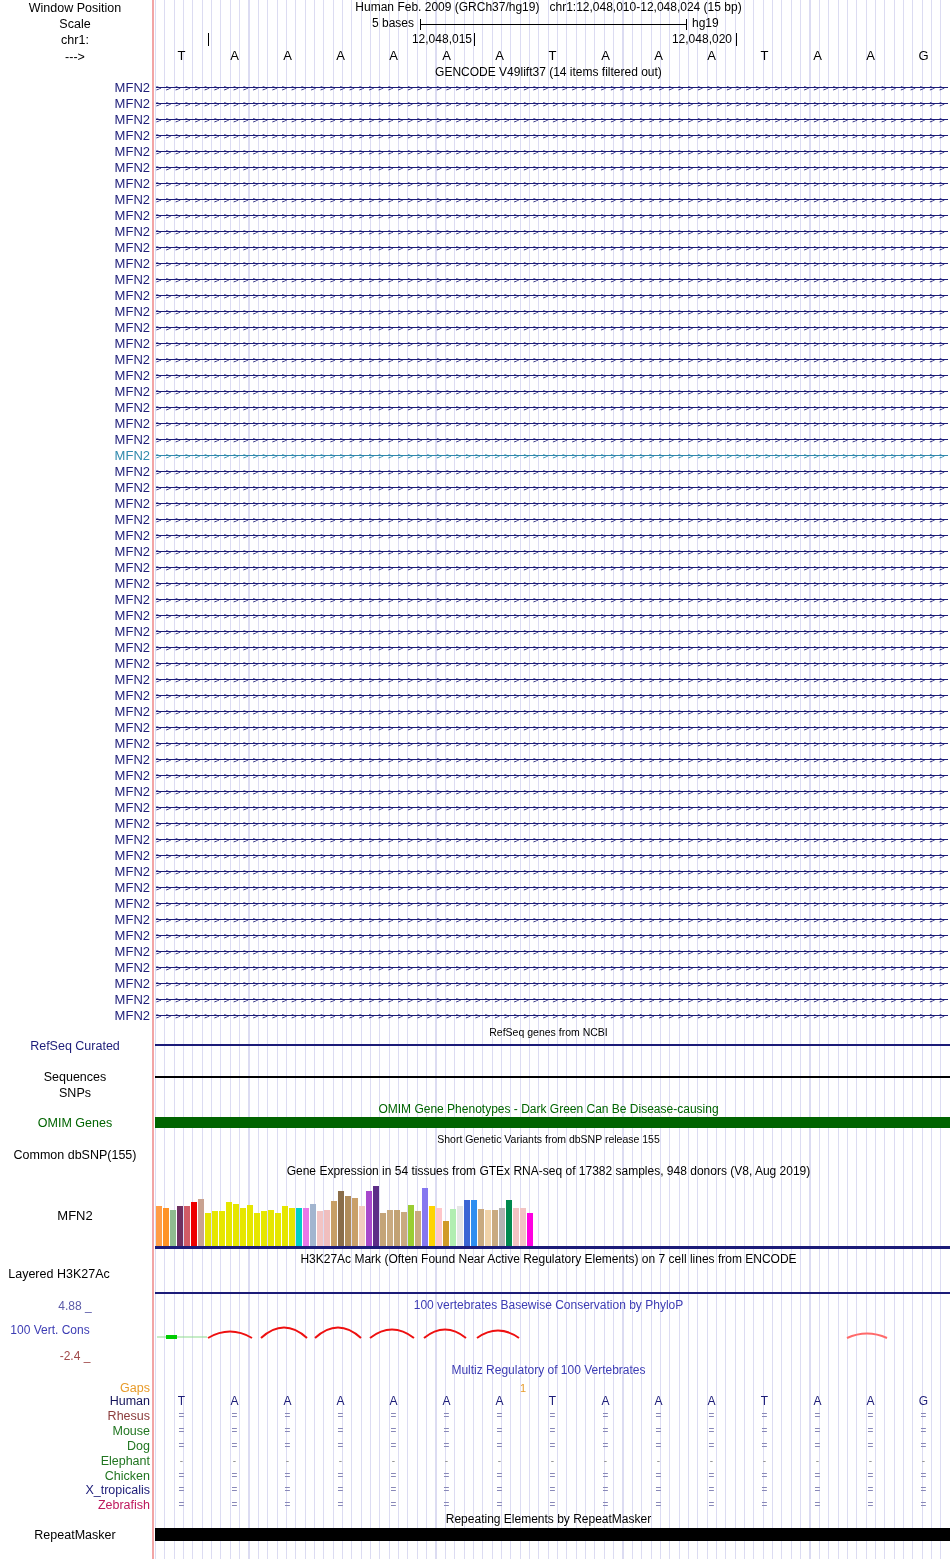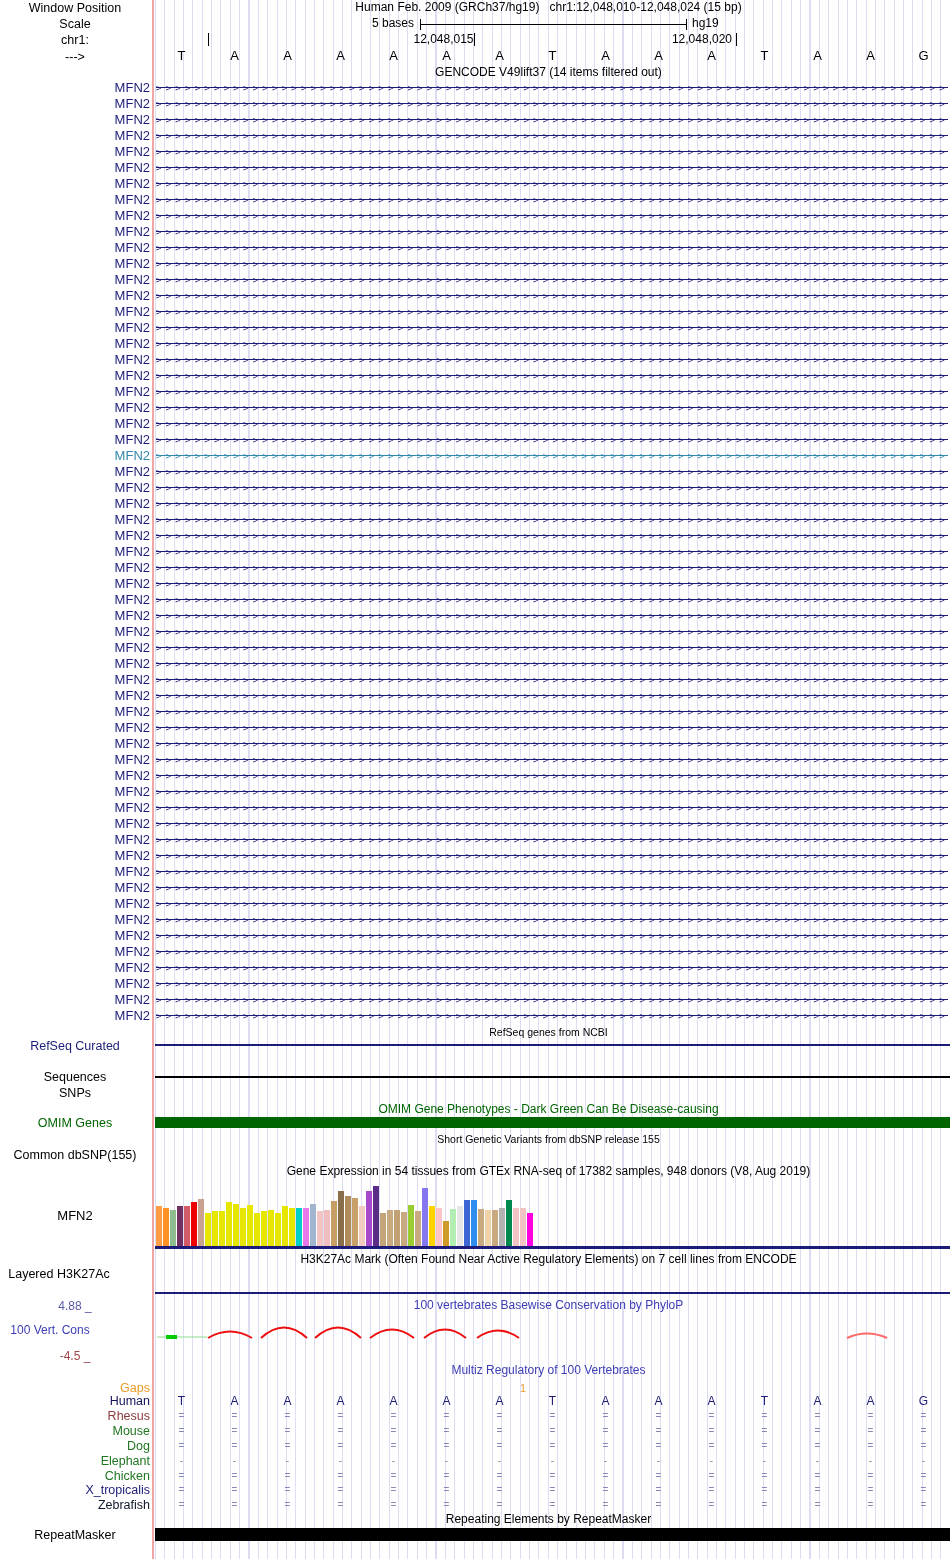--- a/index.html
+++ b/index.html
@@ -51,7 +51,7 @@
 
   <div class="lab" style="top:33px">chr1:</div>
   <div class="vtick" style="top:33px;height:13px;left:208px"></div>
-  <div class="coord" style="top:33px;left:394px;width:99px;text-align:center">12,048,015</div>
+  <div class="coord" style="top:33px;left:373px;width:99px;text-align:right">12,048,015</div>
   <div class="vtick" style="top:33px;height:13px;left:474px"></div>
   <div class="coord" style="top:33px;left:633px;width:99px;text-align:right">12,048,020</div>
   <div class="vtick" style="top:33px;height:13px;left:736px"></div>

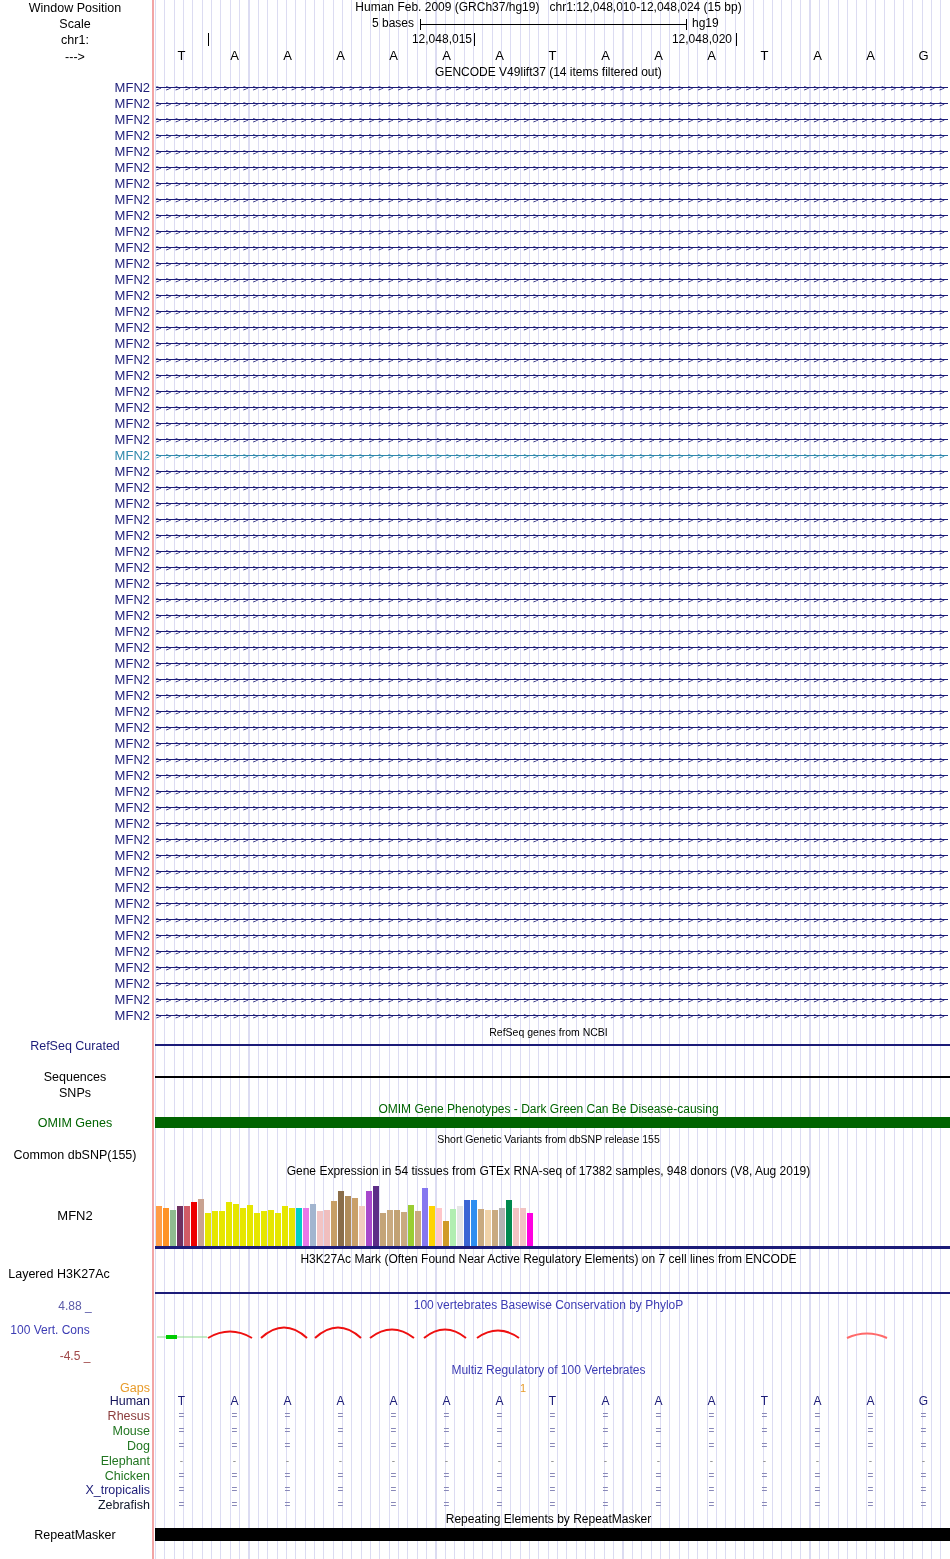--- a/index.html
+++ b/index.html
@@ -408,7 +408,7 @@
       <path d="M 322 13 Q 343 -2 364 13" fill="none" stroke="#ee1010" stroke-width="2"></path>
       <path d="M 692 13 Q 712 4 732 13" fill="none" stroke="#ff6a6a" stroke-width="2"></path>
     </svg>
-  <div class="lab" style="top:1349px;color:#a04848;font-size:12px">-4.5 _</div>
+  <div class="lab" style="top:1349px;color:#a04848;font-size:12px">-2.4 _</div>
 
   <div class="ctitle" style="top:1364px;color:#3c3cb4">Multiz Regulatory of 100 Vertebrates</div>
   <div class="mrow" style="top:1381px">

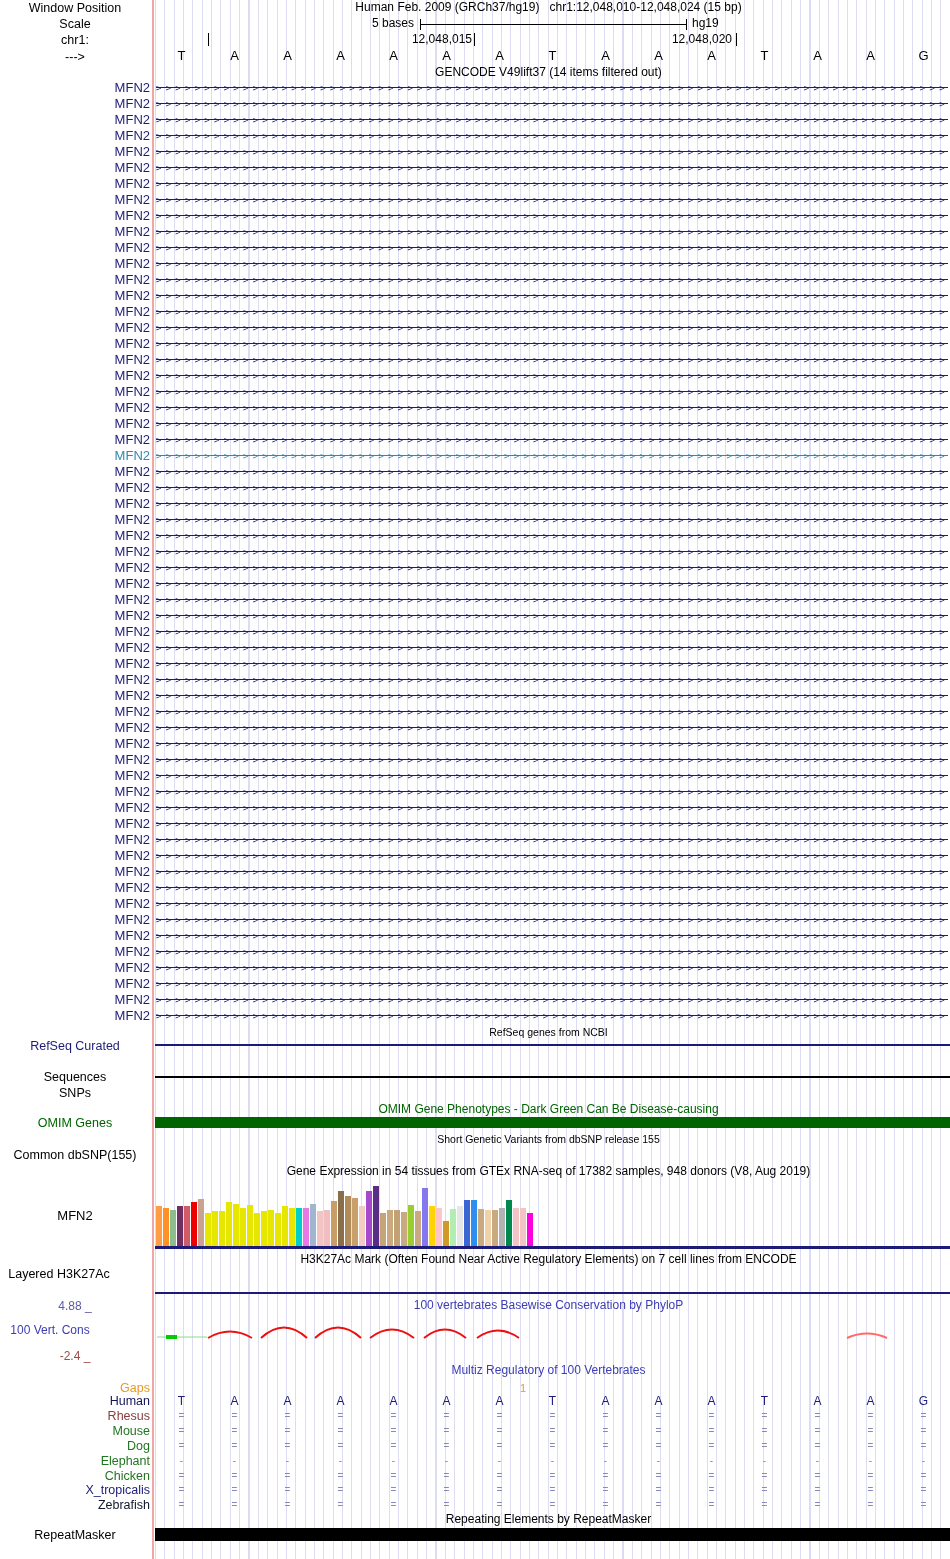--- a/index.html
+++ b/index.html
@@ -543,7 +543,7 @@
         <span class="mglyph" style="color: rgb(136, 136, 184); left: 923.5px;">=</span>
       </div>
       <div class="mrow" style="top: 1498px;">
-        <span class="mlabel" style="color: #0f172a;">Zebrafish</span>
+        <span class="mlabel" style="color: #be185d;">Zebrafish</span>
         <span class="mglyph" style="color: rgb(136, 136, 184); left: 181.5px;">=</span>
         <span class="mglyph" style="color: rgb(136, 136, 184); left: 234.5px;">=</span>
         <span class="mglyph" style="color: rgb(136, 136, 184); left: 287.5px;">=</span>

